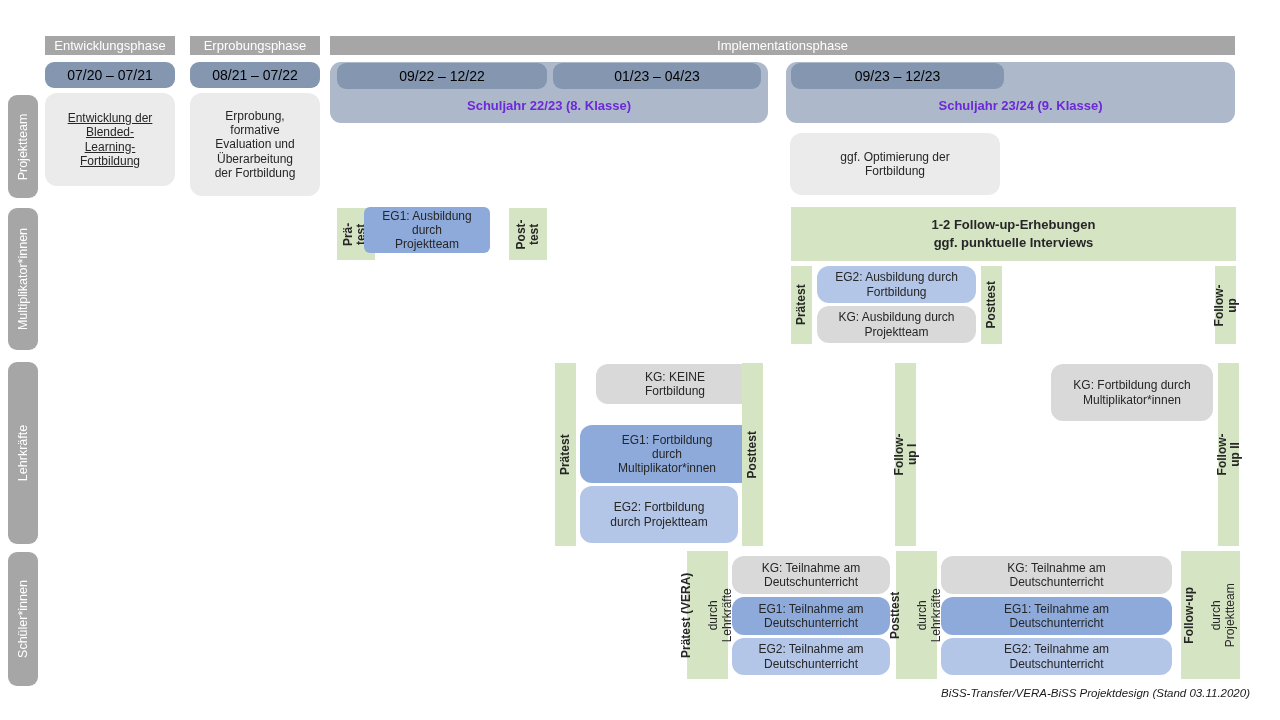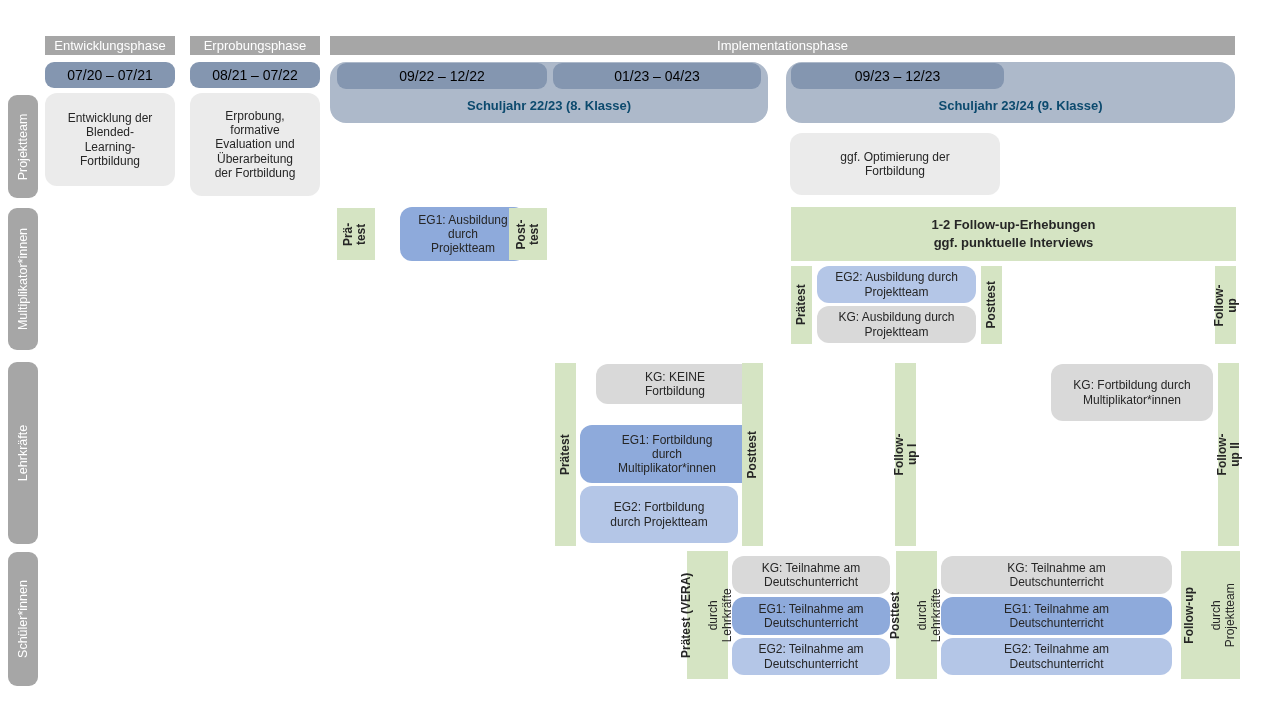--- a/index.html
+++ b/index.html
@@ -13,7 +13,7 @@
   .rail{background:#a6a6a6;border-radius:9px;}
   .railtxt{color:#ffffff;font-size:12.5px;transform:rotate(-90deg);white-space:nowrap;}
   .pill{background:#8496b0;color:#000000;border-radius:9px;font-size:14px;}
-  .year{background:#adb9ca;border-radius:16px;}
+  .year{background:#adb9ca;border-radius:11px;}
   .yearlbl{color:#0c4a6e;font-weight:bold;font-size:13px;}
   .box{border-radius:12px;font-size:12px;line-height:1.18;white-space:pre-line;}
   .lgray{background:#ebebeb;}

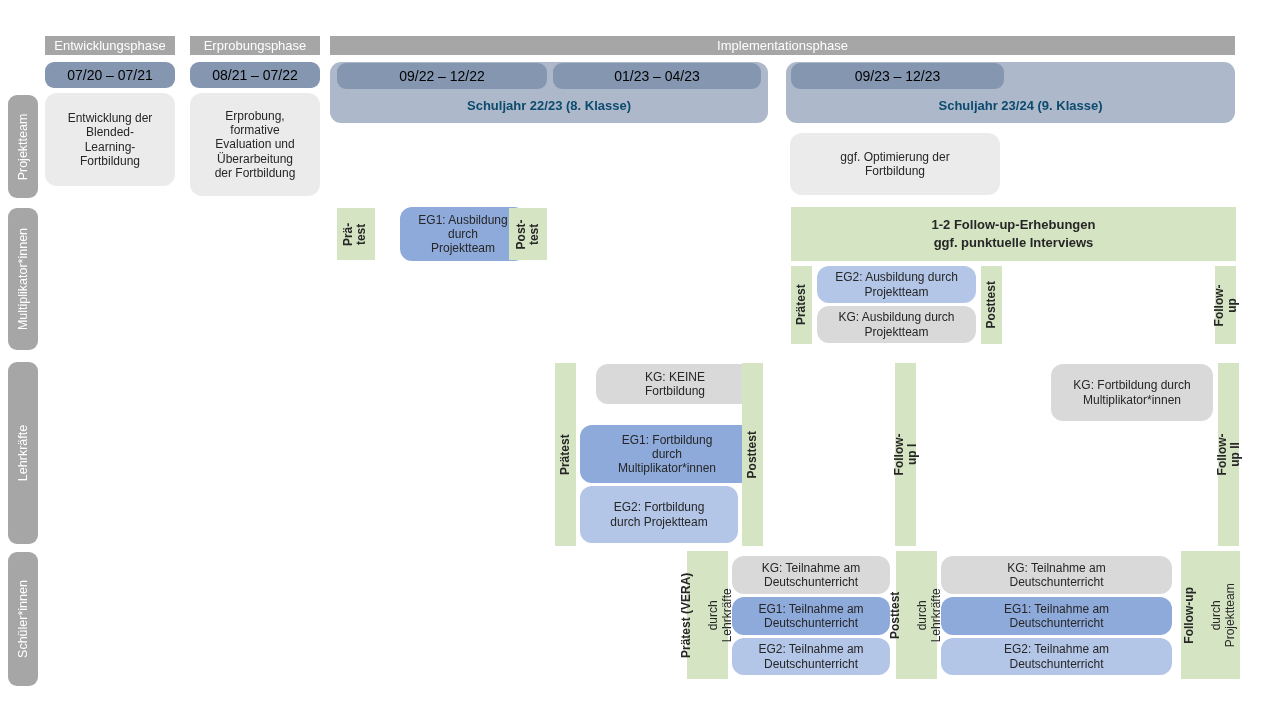--- a/index.html
+++ b/index.html
@@ -14,7 +14,7 @@
   .railtxt{color:#ffffff;font-size:12.5px;transform:rotate(-90deg);white-space:nowrap;}
   .pill{background:#8496b0;color:#000000;border-radius:9px;font-size:14px;}
   .year{background:#adb9ca;border-radius:11px;}
-  .yearlbl{color:#0c4a6e;font-weight:bold;font-size:13px;}
+  .yearlbl{color:#6d28d9;font-weight:bold;font-size:13px;}
   .box{border-radius:12px;font-size:12px;line-height:1.18;white-space:pre-line;}
   .lgray{background:#ebebeb;}
   .kg{background:#d9d9d9;}

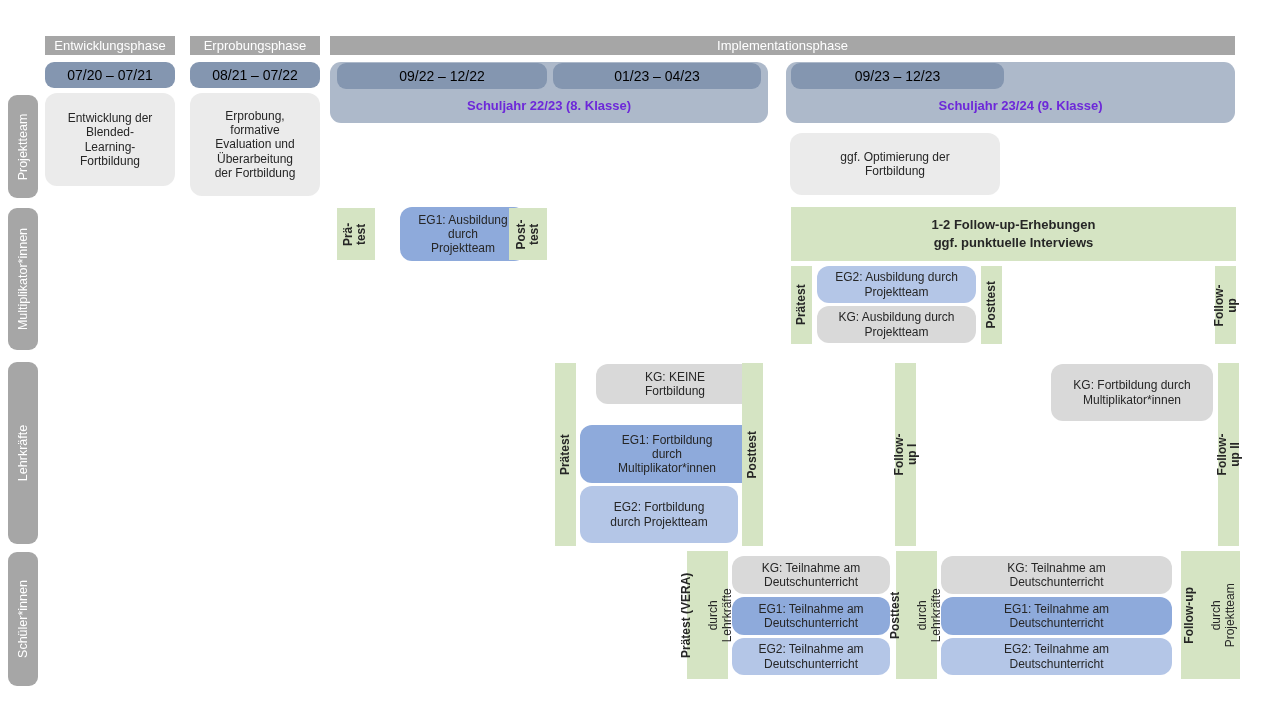--- a/index.html
+++ b/index.html
@@ -64,7 +64,7 @@
     <span class="railtxt">Schüler*innen</span>
   </div>
 
-  <div class="abs box lgray flexc" style="left:45px;top:93px;width:130px;height:93px;">Entwicklung der
+  <div class="abs box lgray flexc" style="left:45px;top:93px;width:130px;height:93px;text-decoration:underline;">Entwicklung der
 Blended-
 Learning-
 Fortbildung</div>

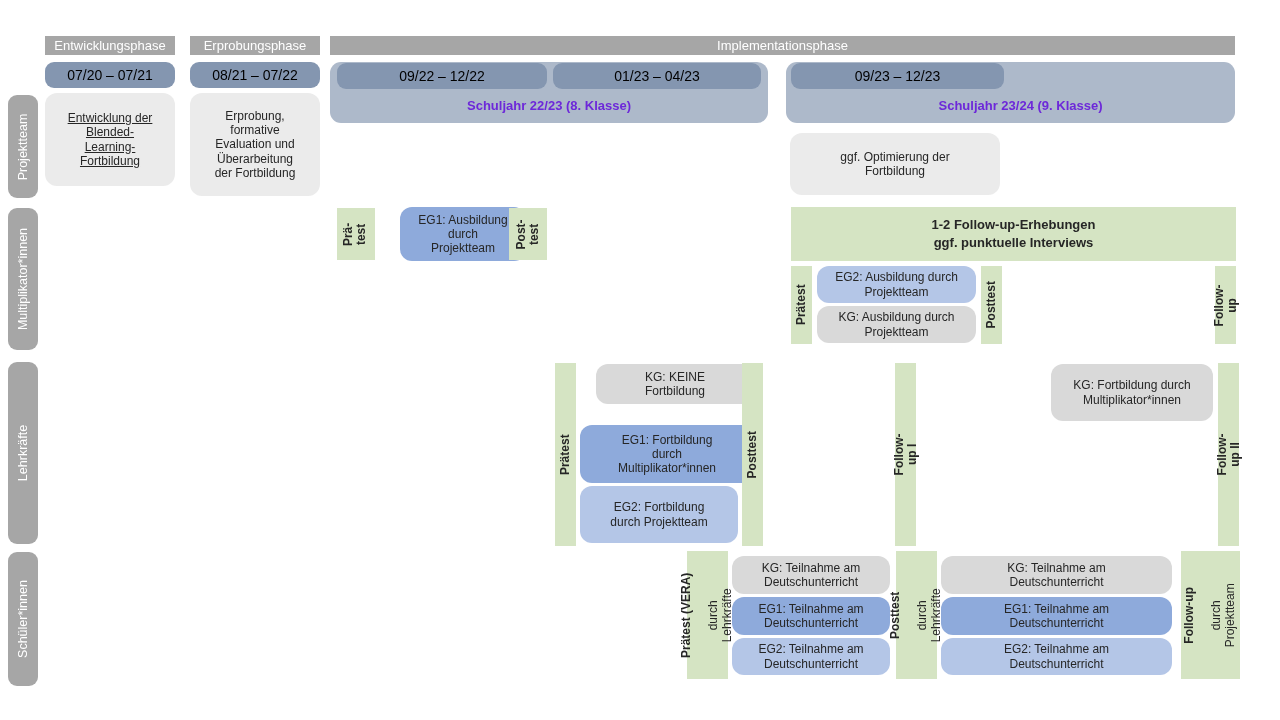--- a/index.html
+++ b/index.html
@@ -80,7 +80,7 @@
     <div class="rot vbold">Prä-
 test</div>
   </div>
-  <div class="abs box eg1 flexc" style="left:400px;top:207px;width:126px;height:54px;">EG1: Ausbildung
+  <div class="abs box eg1 flexc" style="left:364px;top:207px;width:126px;height:46px;border-radius:6px;">EG1: Ausbildung
 durch
 Projektteam</div>
   <div class="abs green flexc" style="left:509px;top:208px;width:38px;height:52px;">

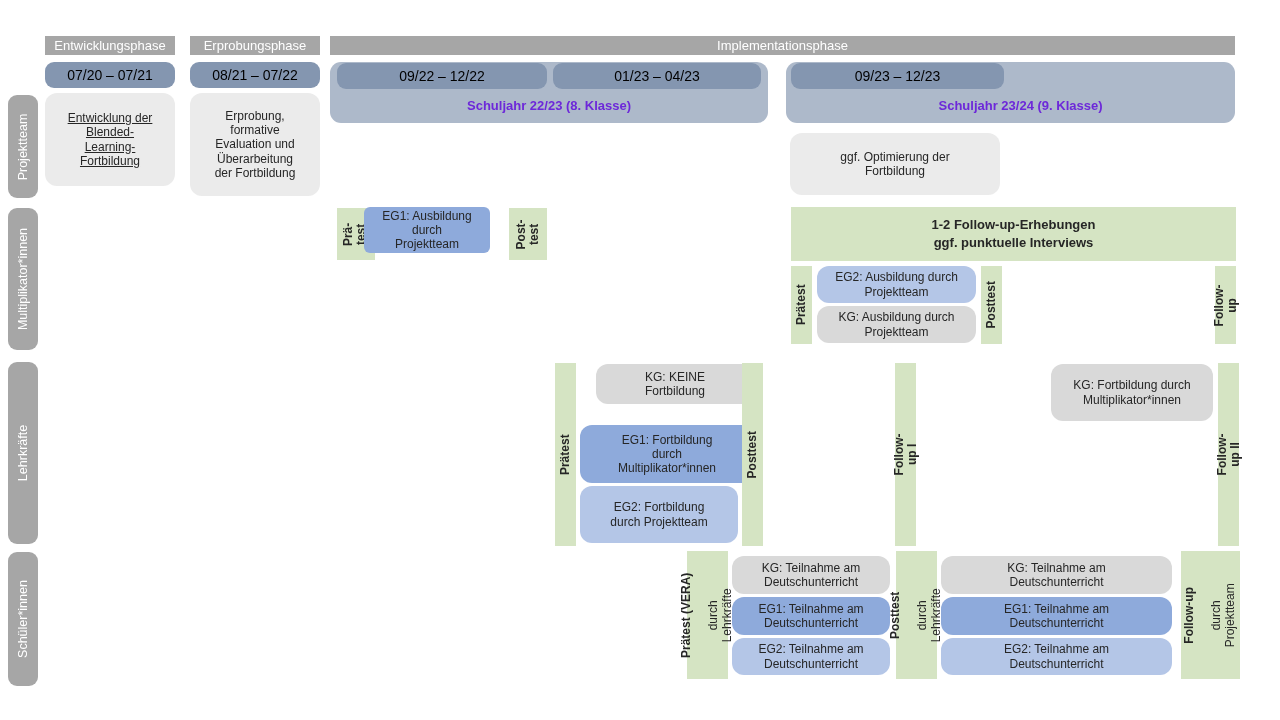--- a/index.html
+++ b/index.html
@@ -93,7 +93,7 @@
     <div class="rot vbold">Prätest</div>
   </div>
   <div class="abs box eg2 flexc" style="left:817px;top:266px;width:159px;height:37px;">EG2: Ausbildung durch
-Projektteam</div>
+Fortbildung</div>
   <div class="abs box kg flexc" style="left:817px;top:306px;width:159px;height:37px;">KG: Ausbildung durch
 Projektteam</div>
   <div class="abs green flexc" style="left:981px;top:266px;width:21px;height:78px;">

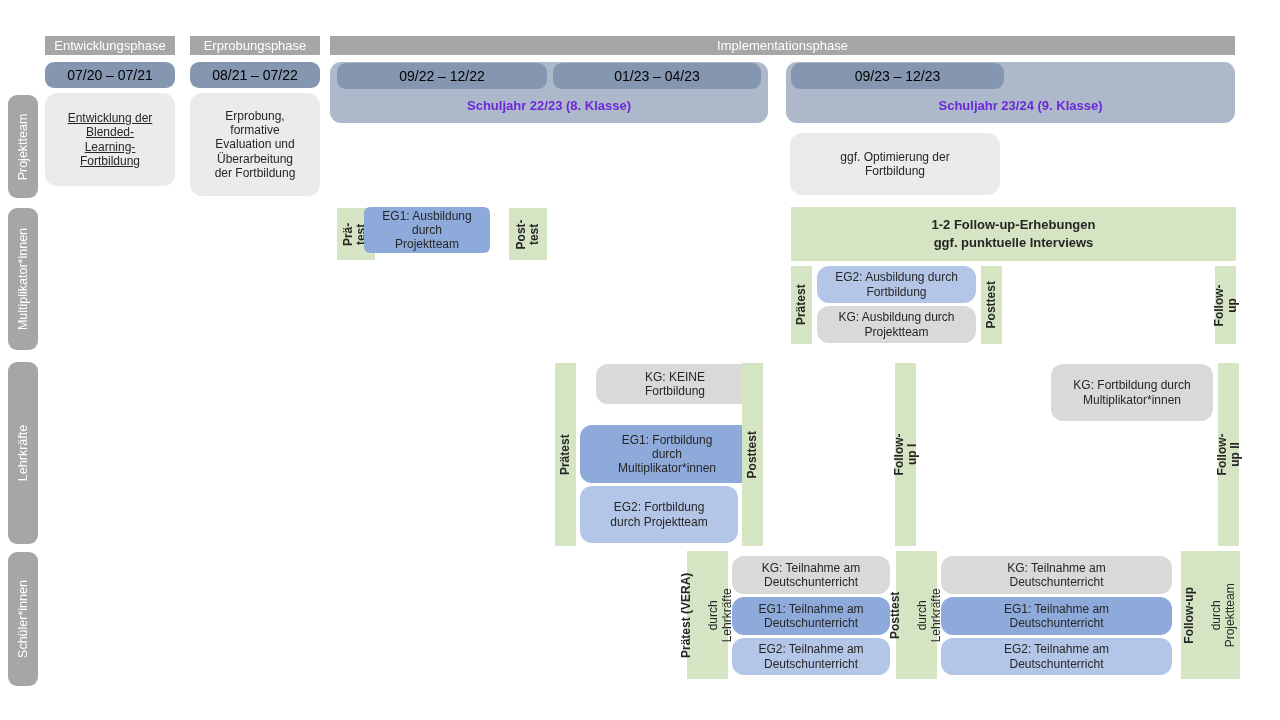--- a/index.html
+++ b/index.html
@@ -157,6 +157,7 @@
     </div>
   </div>
 
+  <div class="abs caption" style="right:30px;top:687px;text-align:right;">BiSS-Transfer/VERA-BiSS Projektdesign (Stand 03.11.2020)</div>
 
 </div>
 

